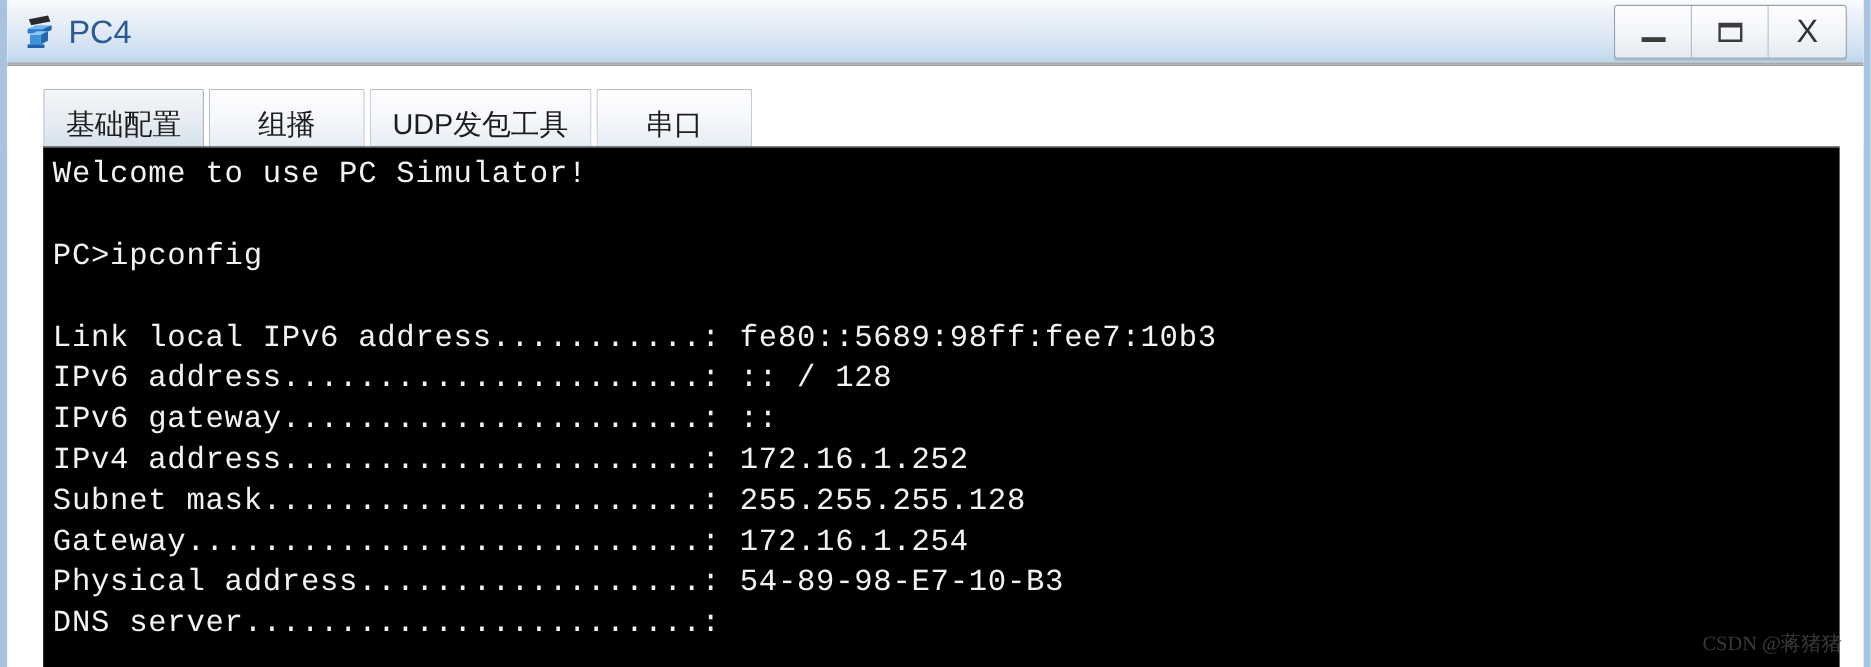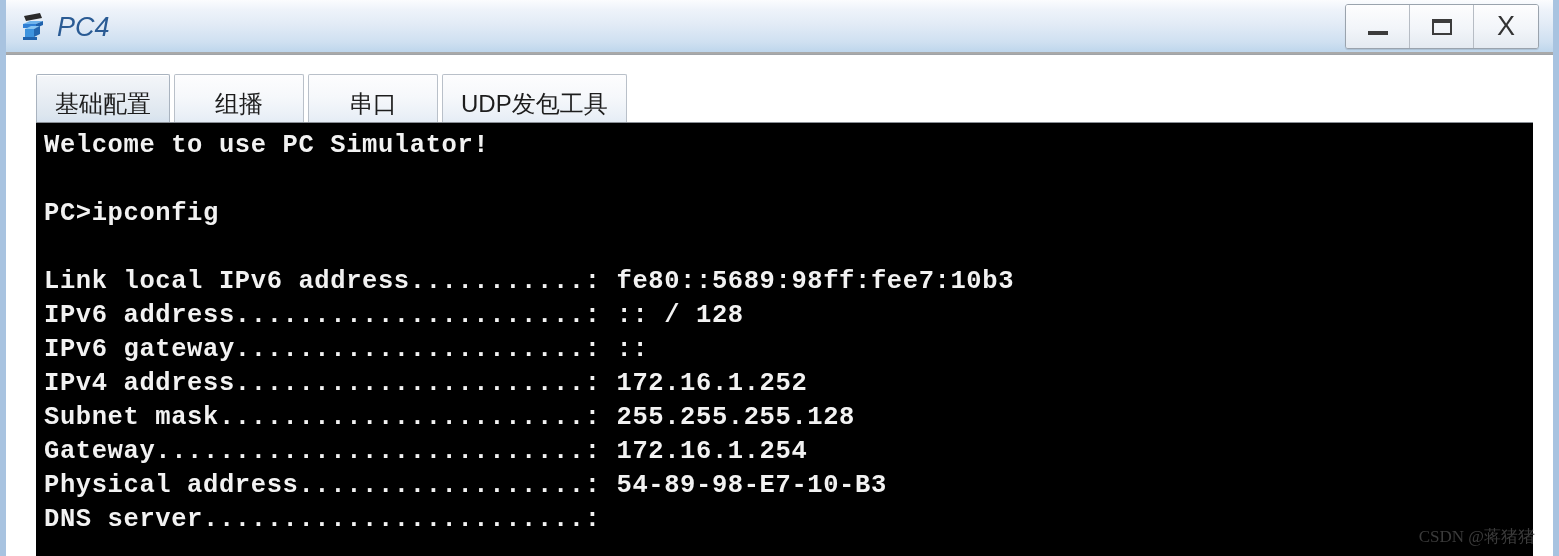--- a/index.html
+++ b/index.html
@@ -60,7 +60,6 @@
     color: #2a5b94;
     line-height: 1;
     letter-spacing: 0px;
-    font-style: italic;
   }
 
   #win-buttons {

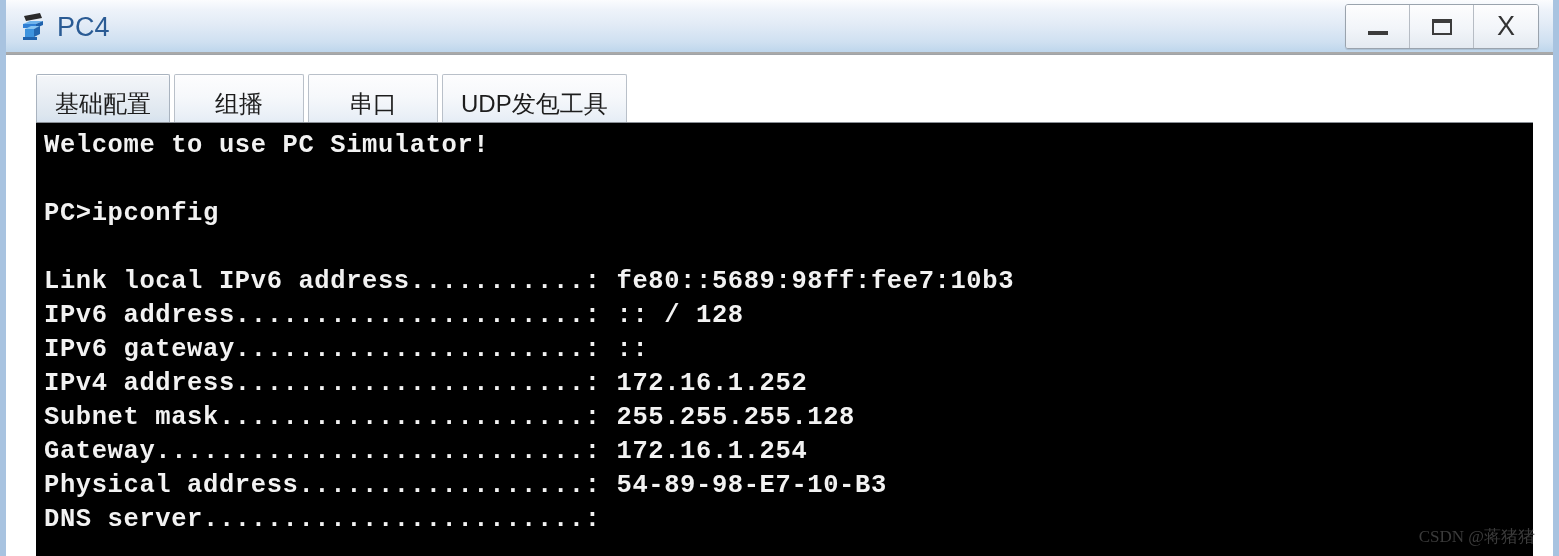--- a/index.html
+++ b/index.html
@@ -227,10 +227,10 @@
         <span>组播</span>
       </div>
       <div class="tab">
+        <span>UDP发包工具</span>
+      </div>
+      <div class="tab">
         <span>串口</span>
-      </div>
-      <div class="tab">
-        <span>UDP发包工具</span>
       </div>
     </div>
   </div>

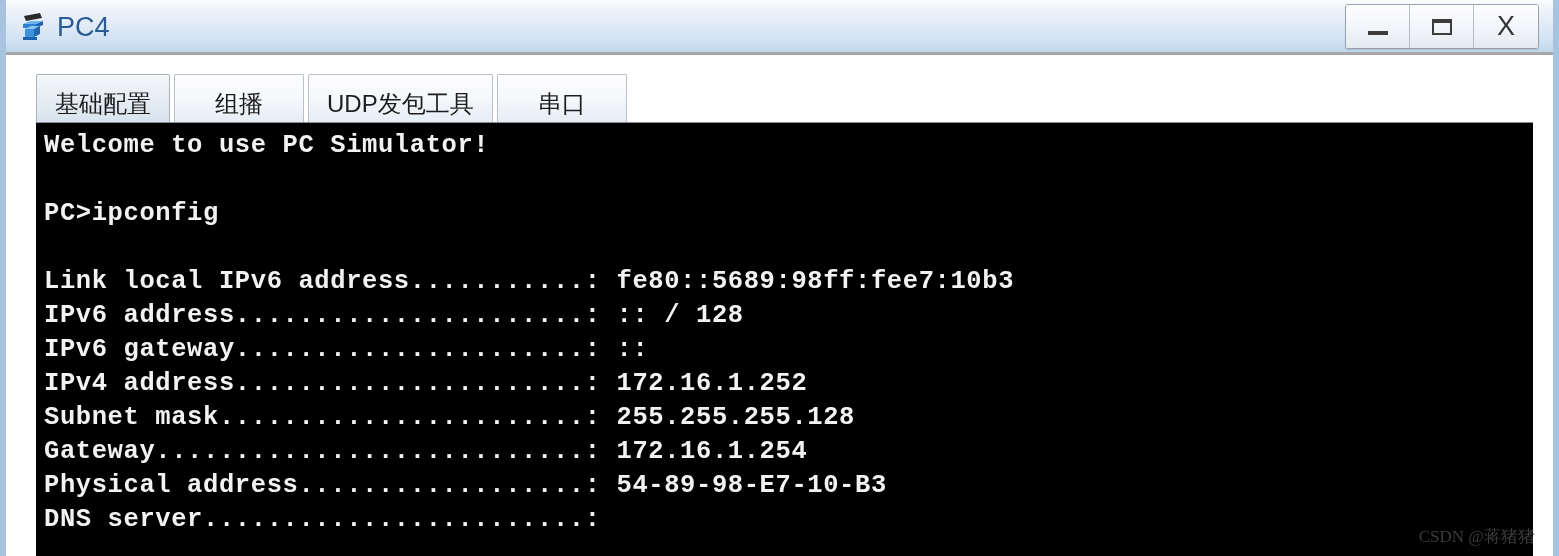--- a/index.html
+++ b/index.html
@@ -168,7 +168,6 @@
     color: #f2f2f2;
     letter-spacing: 0.6px;
     white-space: pre;
-    font-weight: bold;
   }
 
   

